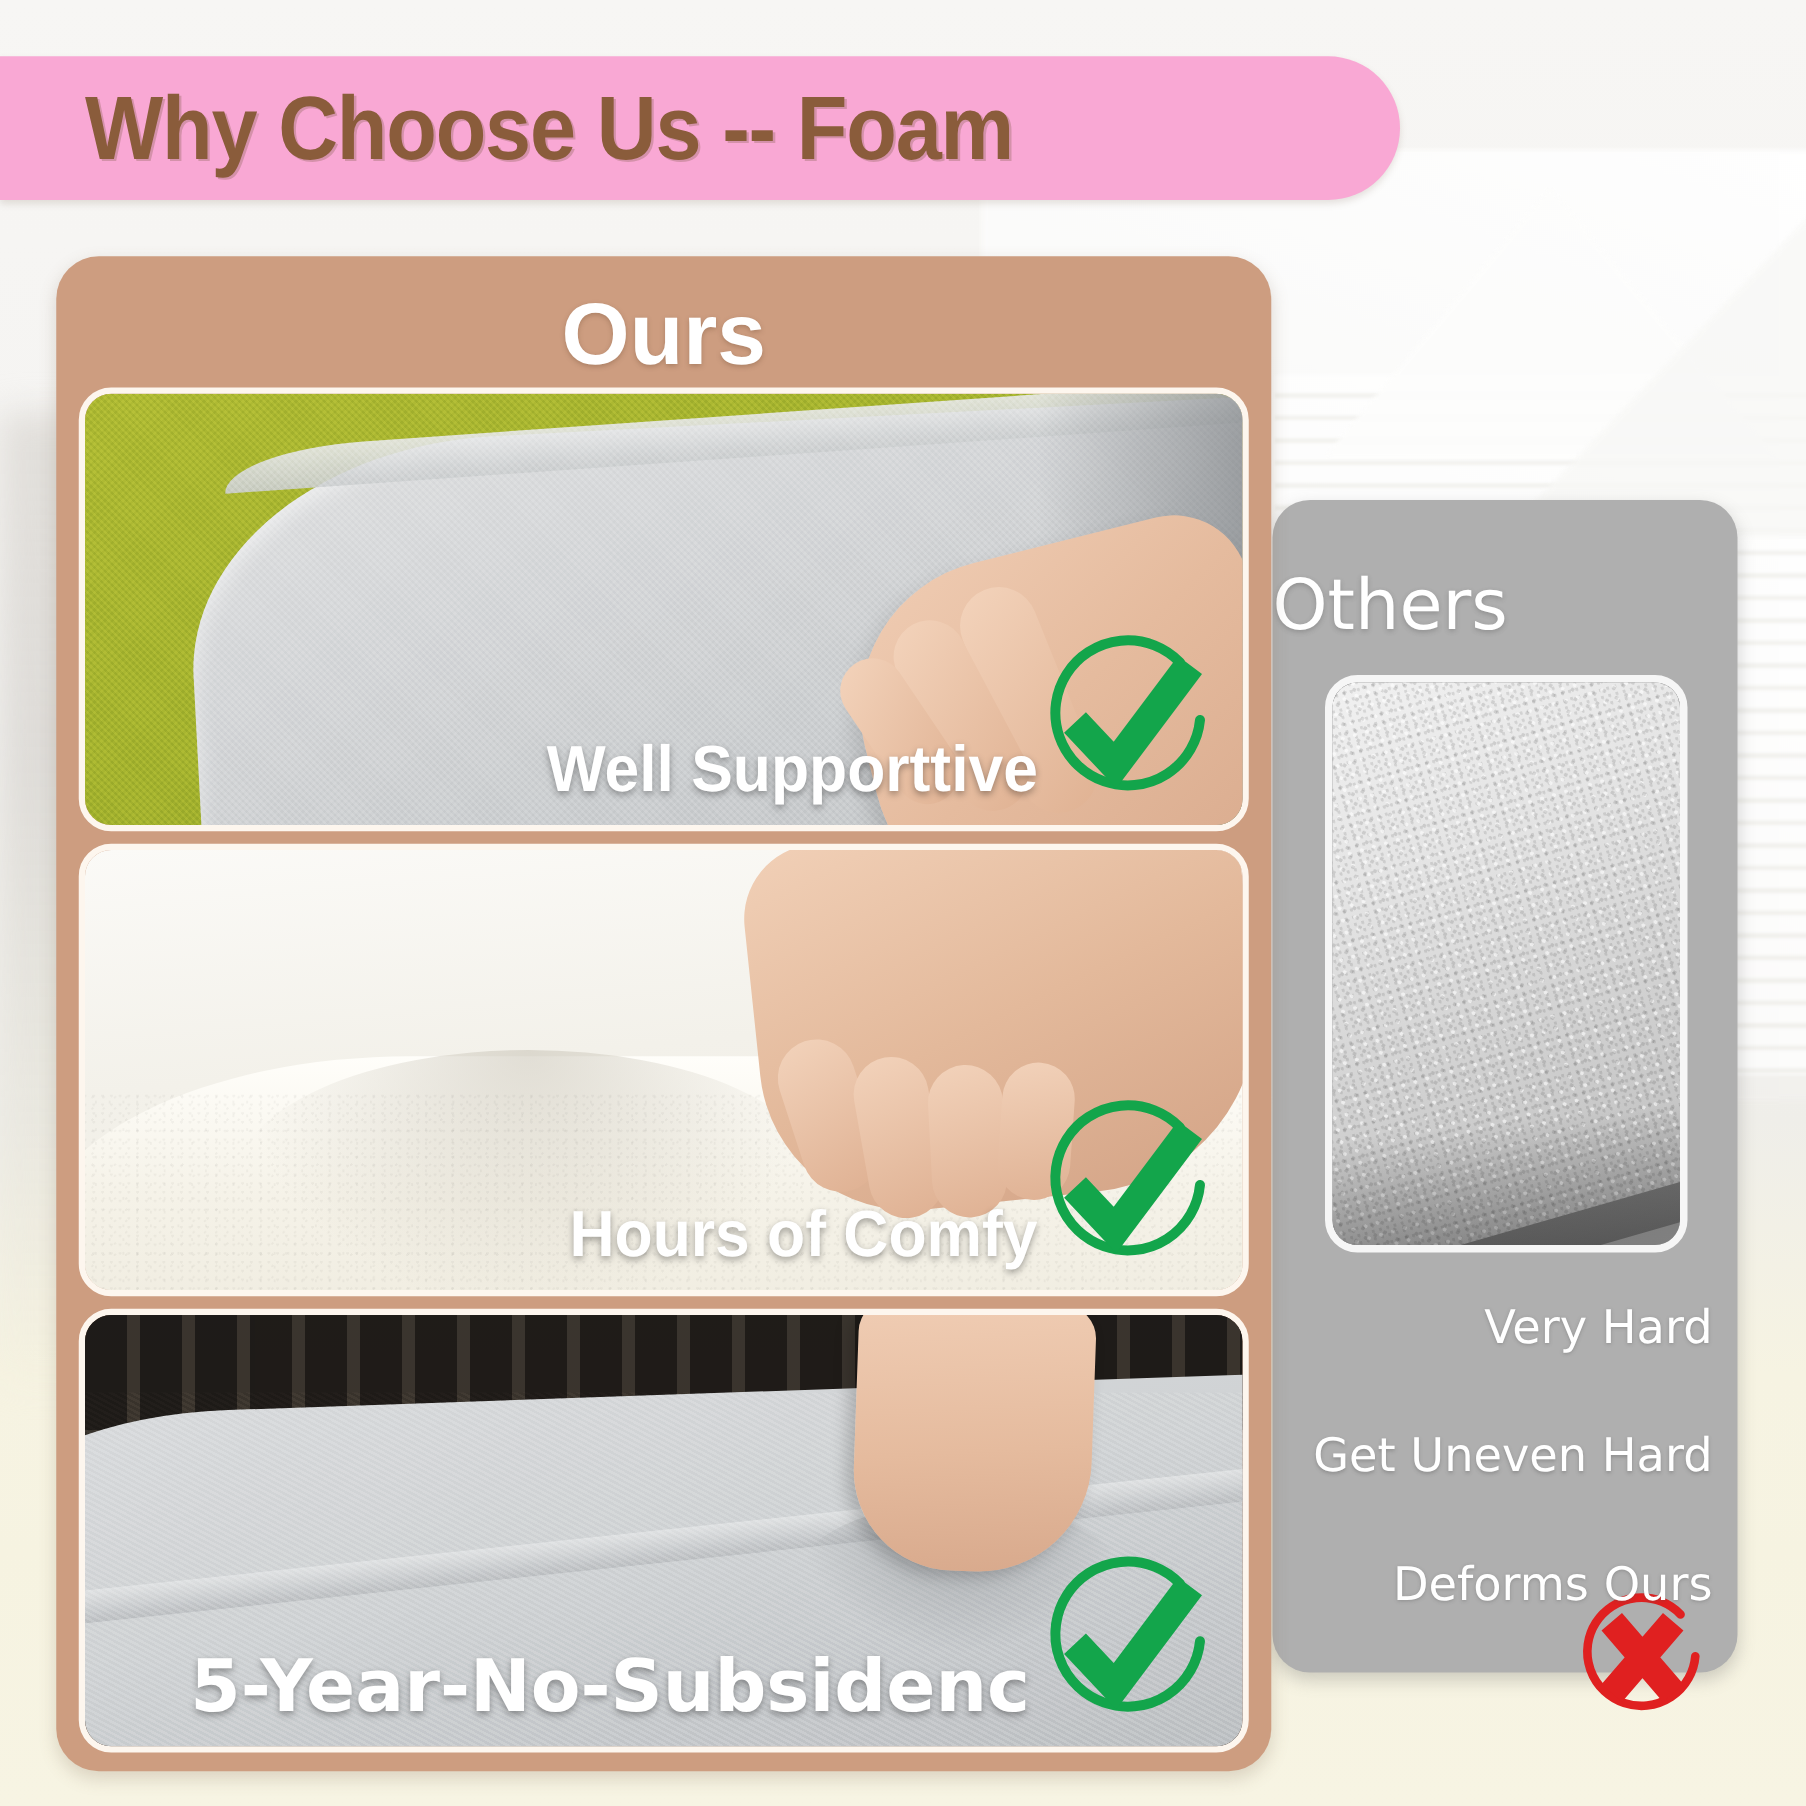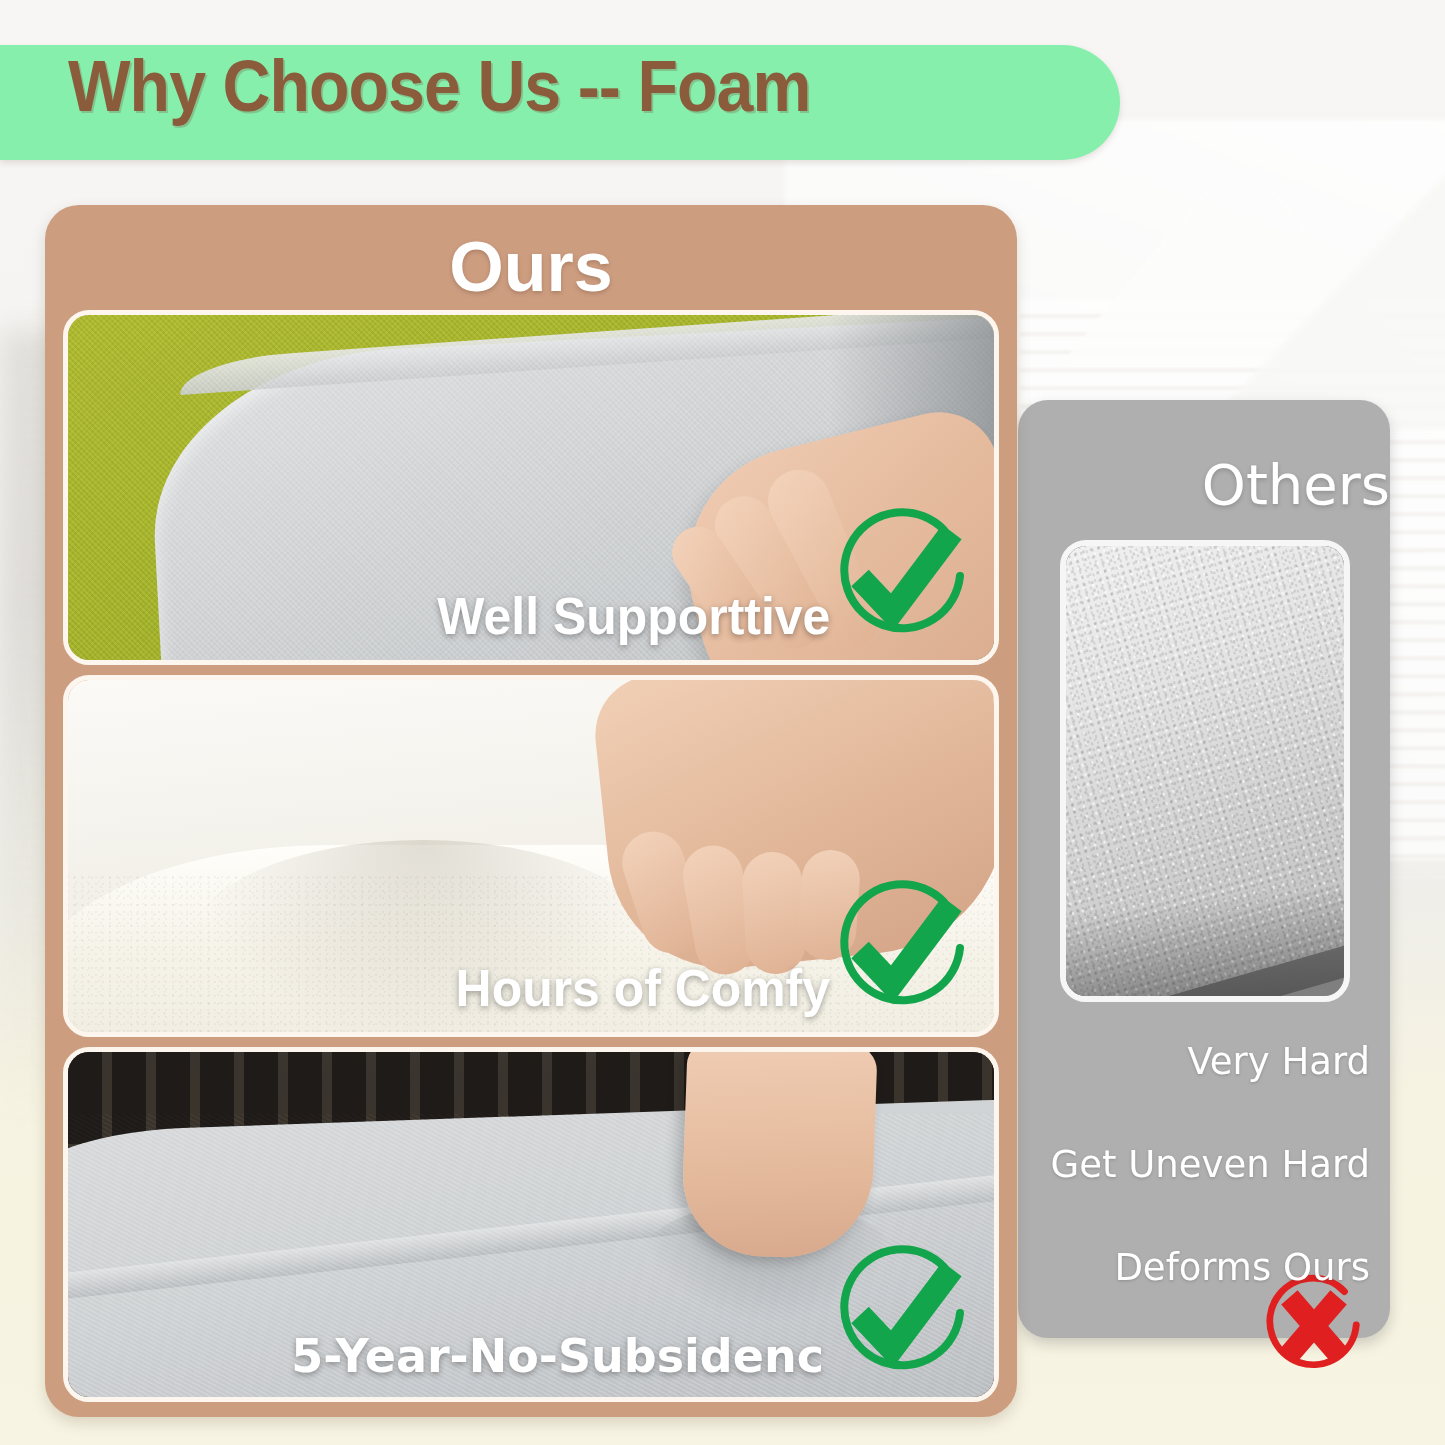--- a/index.html
+++ b/index.html
@@ -70,10 +70,10 @@
     position:absolute;
     left:0; top:45px;
     width:1120px; height:115px;
-    background:#86efac;
+    background:#f9a8d4;
     border-radius:0 58px 58px 0;
     box-shadow:0 3px 6px rgba(120,100,85,.18);
-    display:flex; align-items:flex-start;
+    display:flex; align-items:center;
   }
   .title-text {
     margin-left:68px;

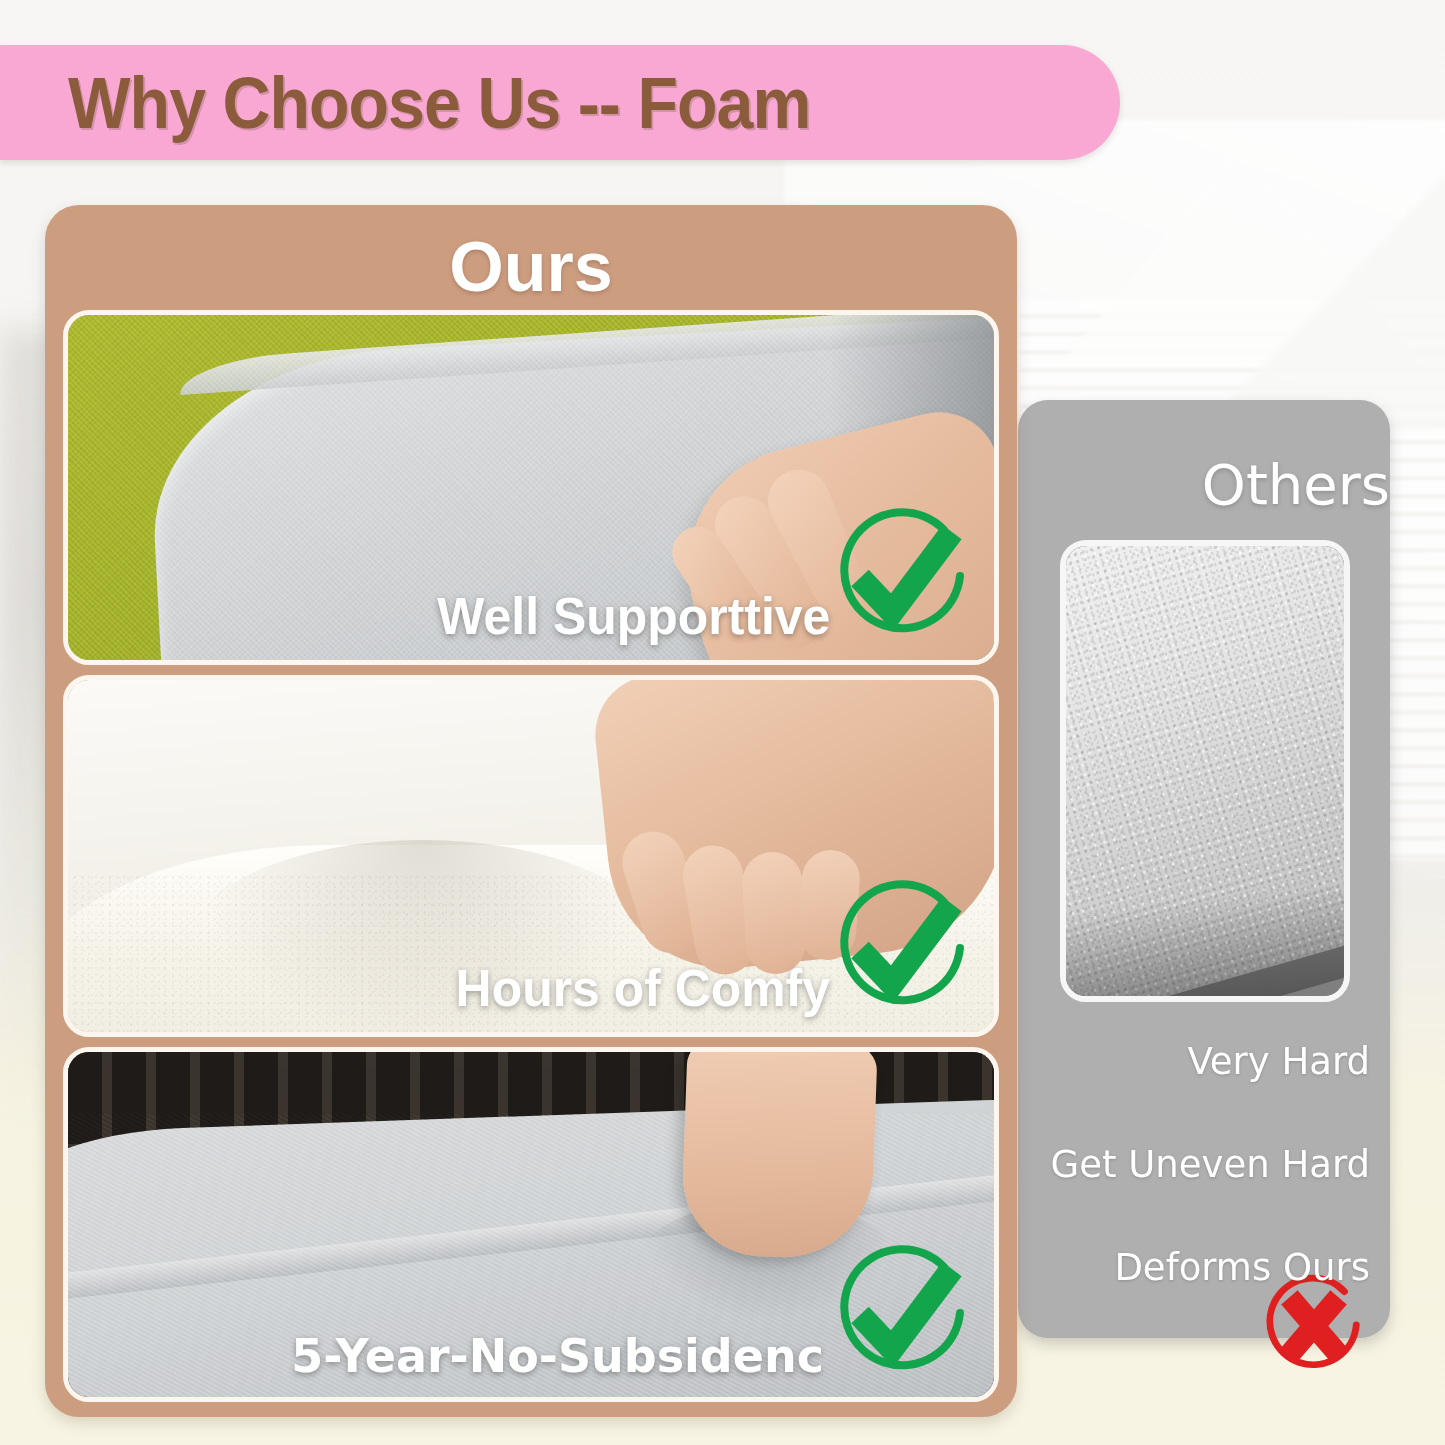--- a/index.html
+++ b/index.html
@@ -284,7 +284,7 @@
   }
   .others-title {
     position:absolute; left:0; top:52px; width:100%;
-    text-align:right;
+    text-align:left;
     font-family:"DejaVu Sans", sans-serif;
     font-size:56px;
     color:#ffffff;

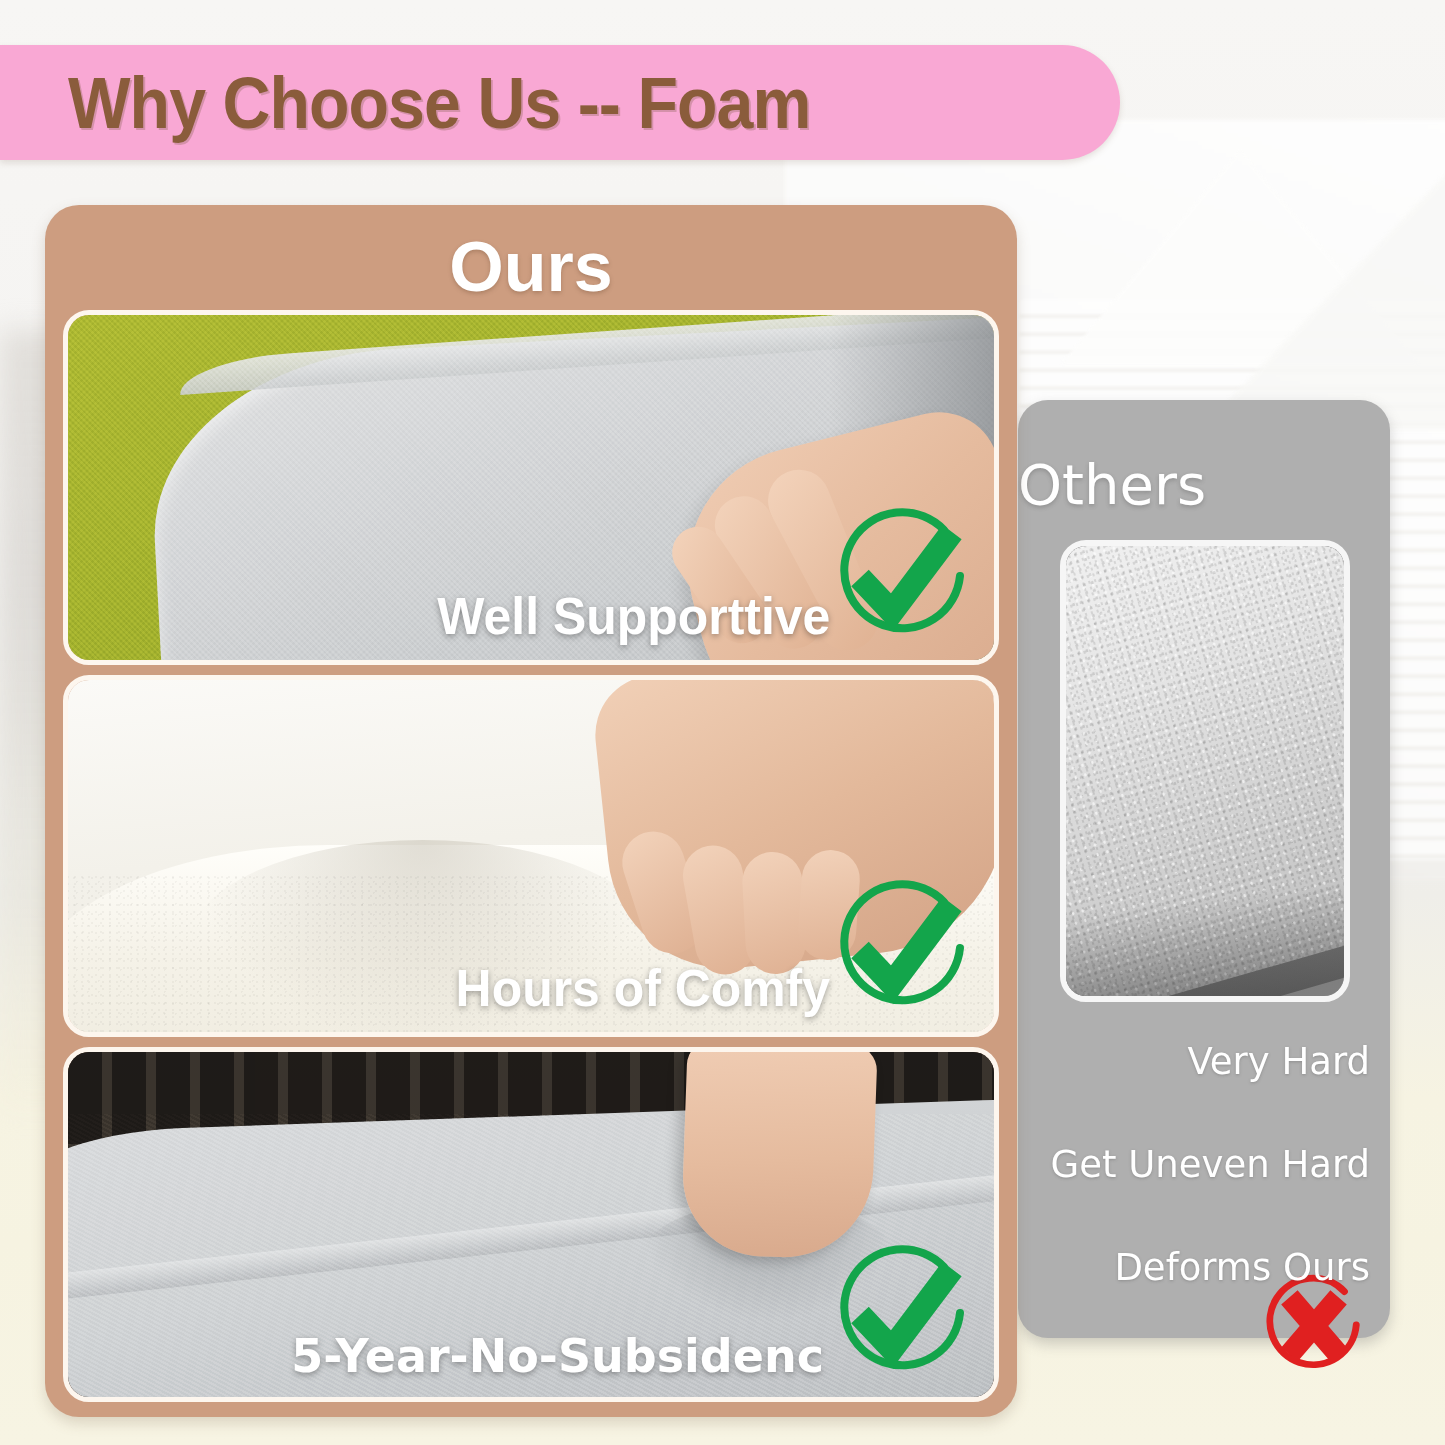--- a/index.html
+++ b/index.html
@@ -257,7 +257,7 @@
   .caption.round {
     right:170px;
     font-family:"DejaVu Sans", sans-serif;
-    font-size:46px;
+    font-size:58px;
     letter-spacing:0px;
   }
 

